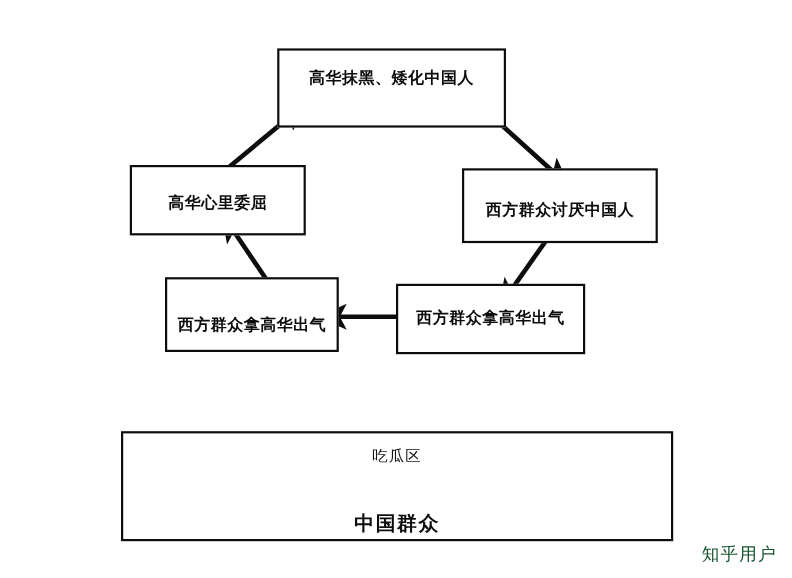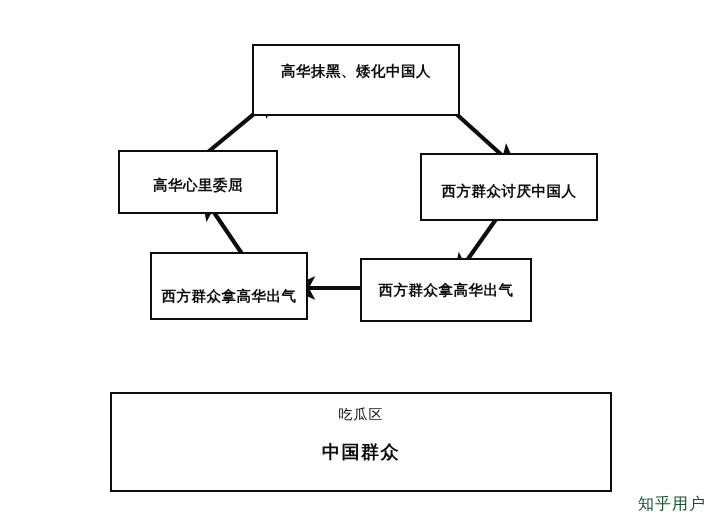--- a/index.html
+++ b/index.html
@@ -79,7 +79,7 @@
     letter-spacing: 1px;
   }
   .audience-title {
-    margin-top: 16px;
+    margin-top: 40px;
     font-size: 18px;
     font-weight: 700;
     color: #0d0d0d;

